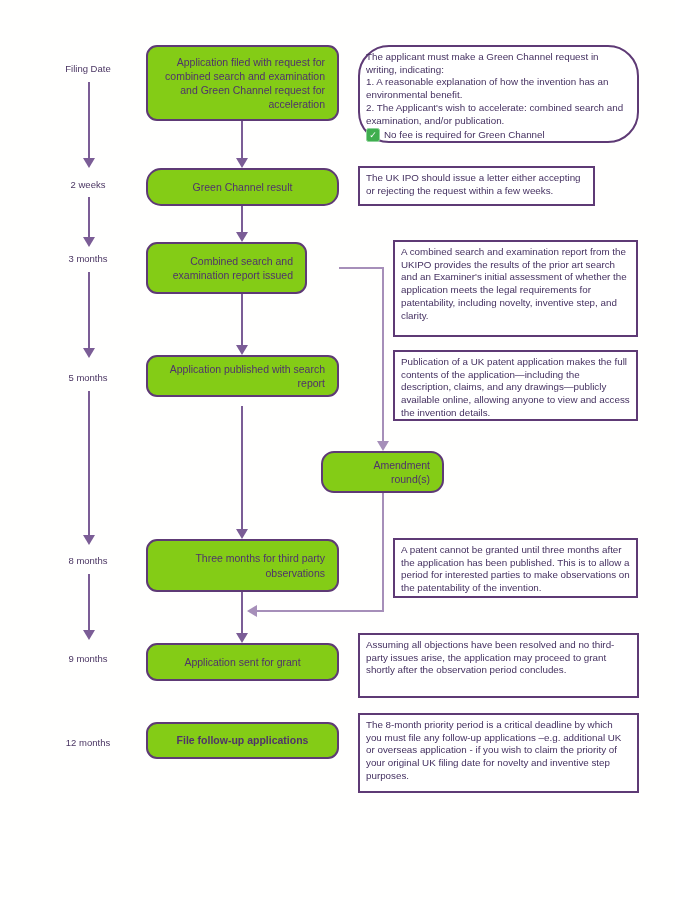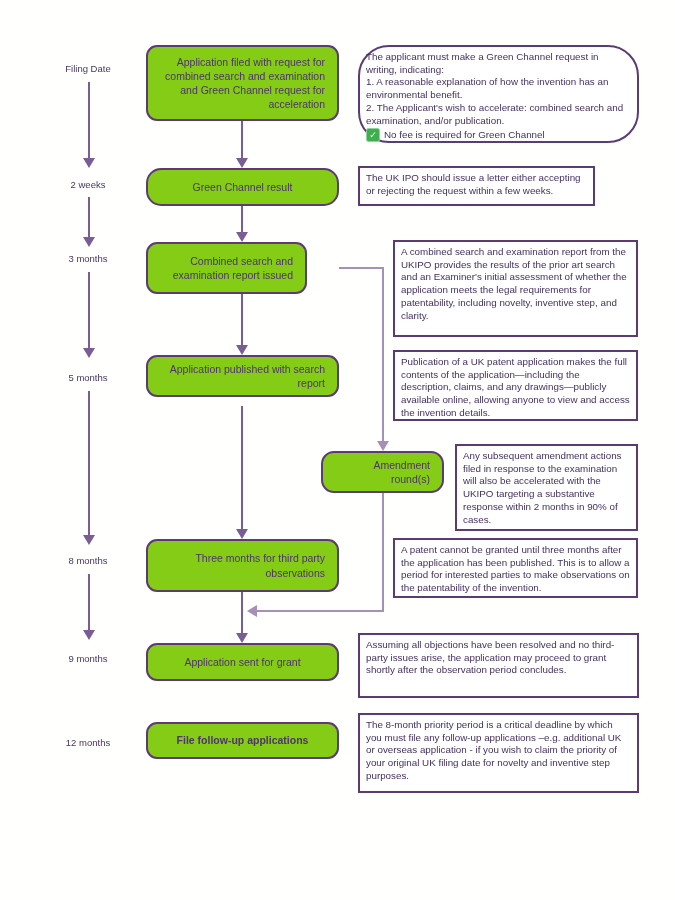--- a/index.html
+++ b/index.html
@@ -172,9 +172,6 @@
     <div class="note-text">Publication of a UK patent application makes the full contents of the application—including the description, claims, and any drawings—publicly available online, allowing anyone to view and access the invention details.</div>
   </div>
 
-  <div class="note-box" style="left:455px;top:444px;width:183px;height:87px;">
-    <div class="note-text">Any subsequent amendment actions filed in response to the examination will also be accelerated with the UKIPO targeting a substantive response within 2 months in 90% of cases.</div>
-  </div>
 
   <div class="note-box" style="left:358px;top:633px;width:281px;height:65px;">
     <div class="note-text">Assuming all objections have been resolved and no third-party issues arise, the application may proceed to grant shortly after the observation period concludes.</div>

